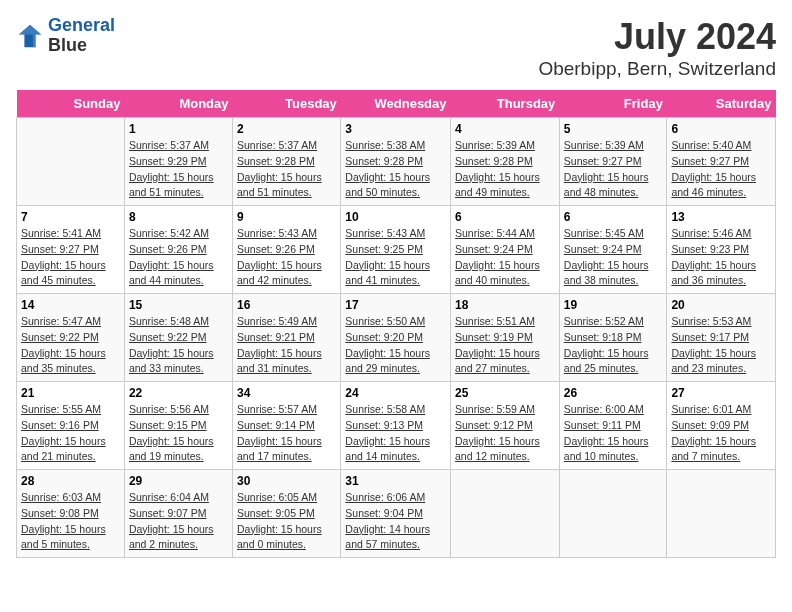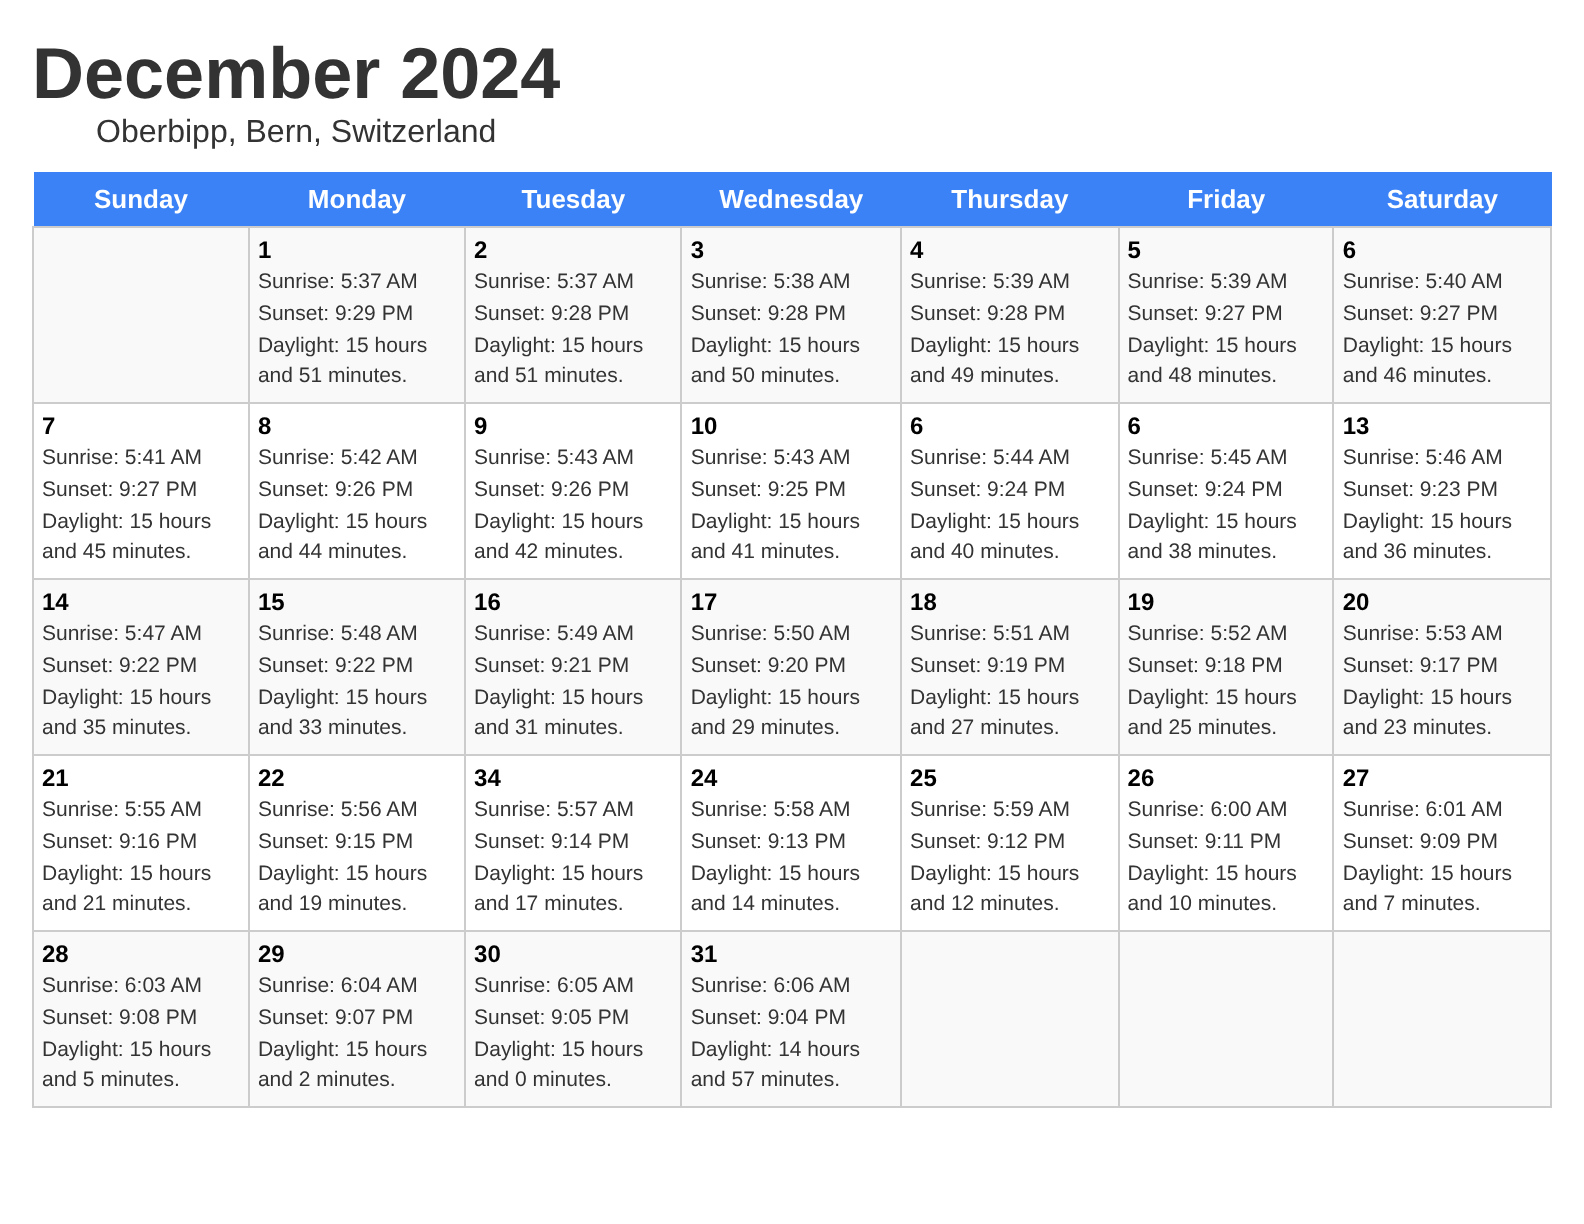--- a/index.html
+++ b/index.html
@@ -95,6 +95,16 @@
 <body>
 
 <div class="header">
+  <div class="logo">
+    <svg class="logo-icon" viewBox="0 0 40 40" xmlns="http://www.w3.org/2000/svg">
+      <polygon points="20,4 36,18 28,18 28,36 12,36 12,18 4,18" fill="#1a5fa8"></polygon>
+      <polygon points="20,4 36,18 28,18 28,36 24,36 24,18 4,18" fill="#5b9bd5" opacity="0.5"></polygon>
+    </svg>
+    <div class="logo-text">
+      <div><span>General</span></div>
+      <div>Blue</div>
+    </div>
+  </div>
   <div class="title-block">
     <h1>December 2024</h1>
     <h2>Oberbipp, Bern, Switzerland</h2>

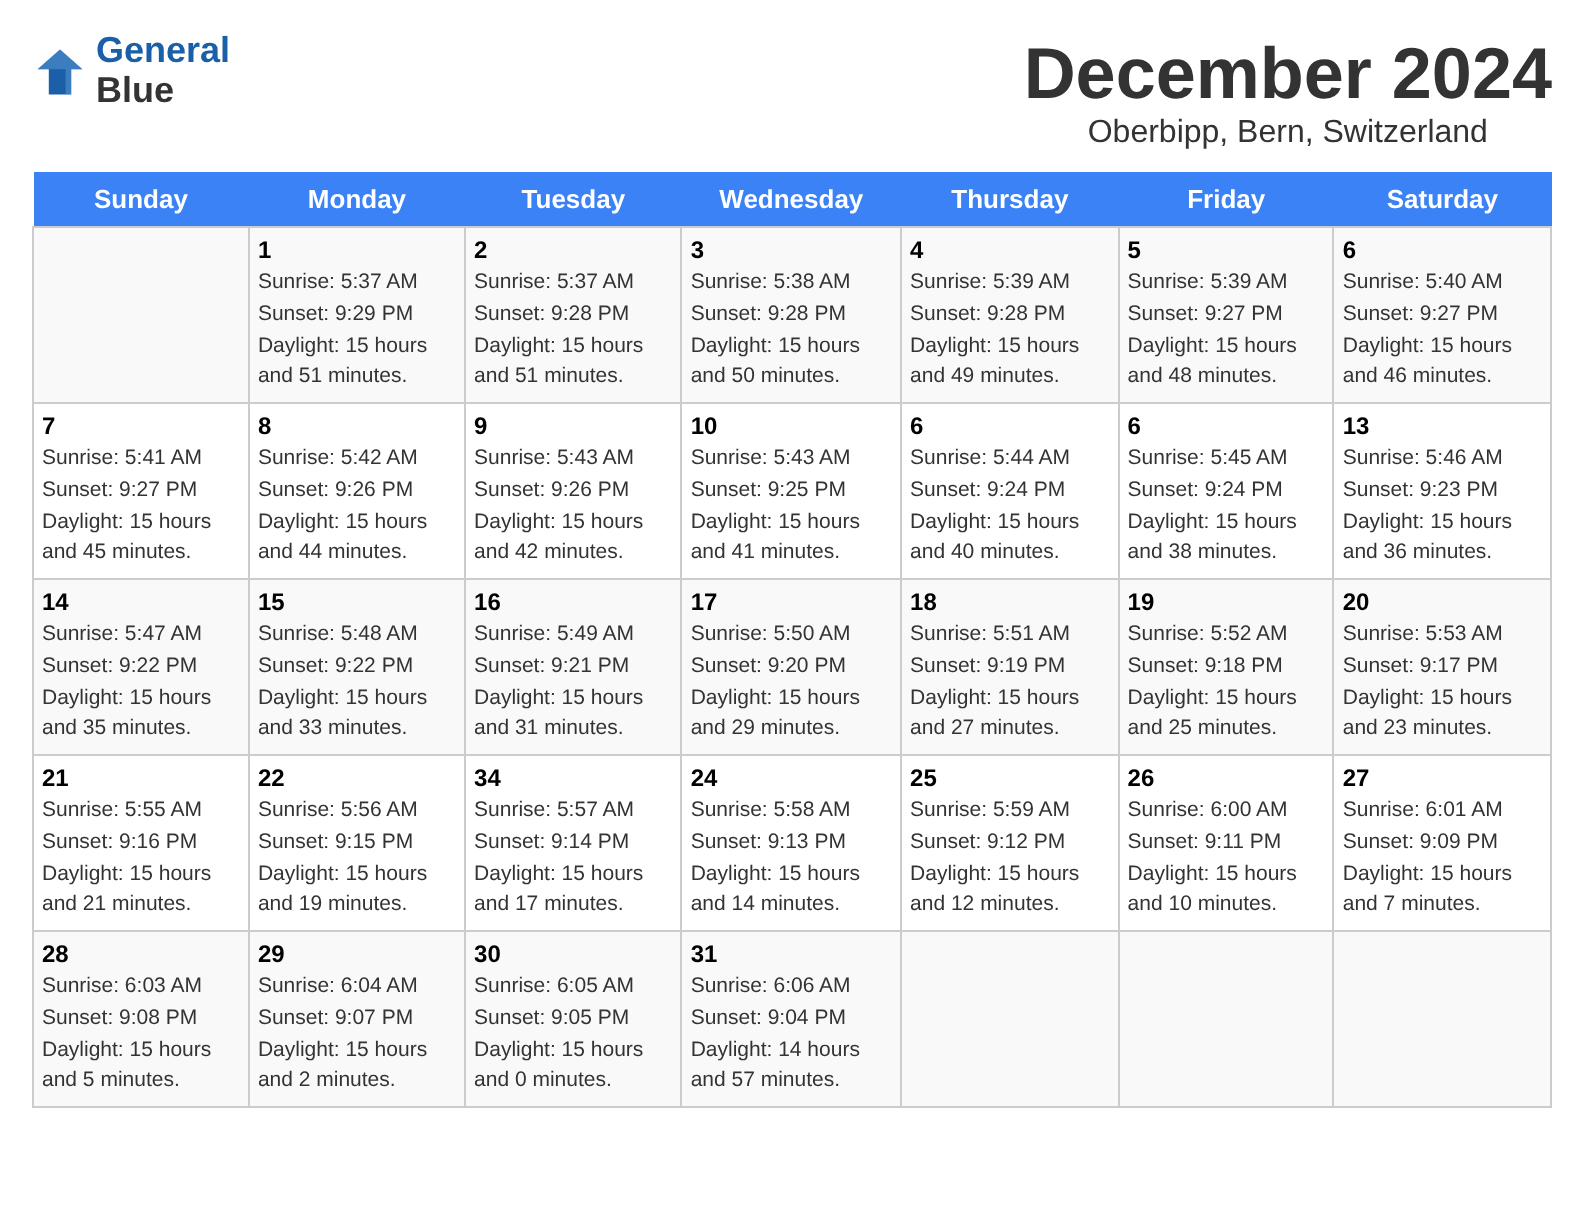--- a/index.html
+++ b/index.html
@@ -106,7 +106,7 @@
     </div>
   </div>
   <div class="title-block">
-    <h1>December 2024</h1>
+    <h1>July 2024</h1>
     <h2>Oberbipp, Bern, Switzerland</h2>
   </div>
 </div>

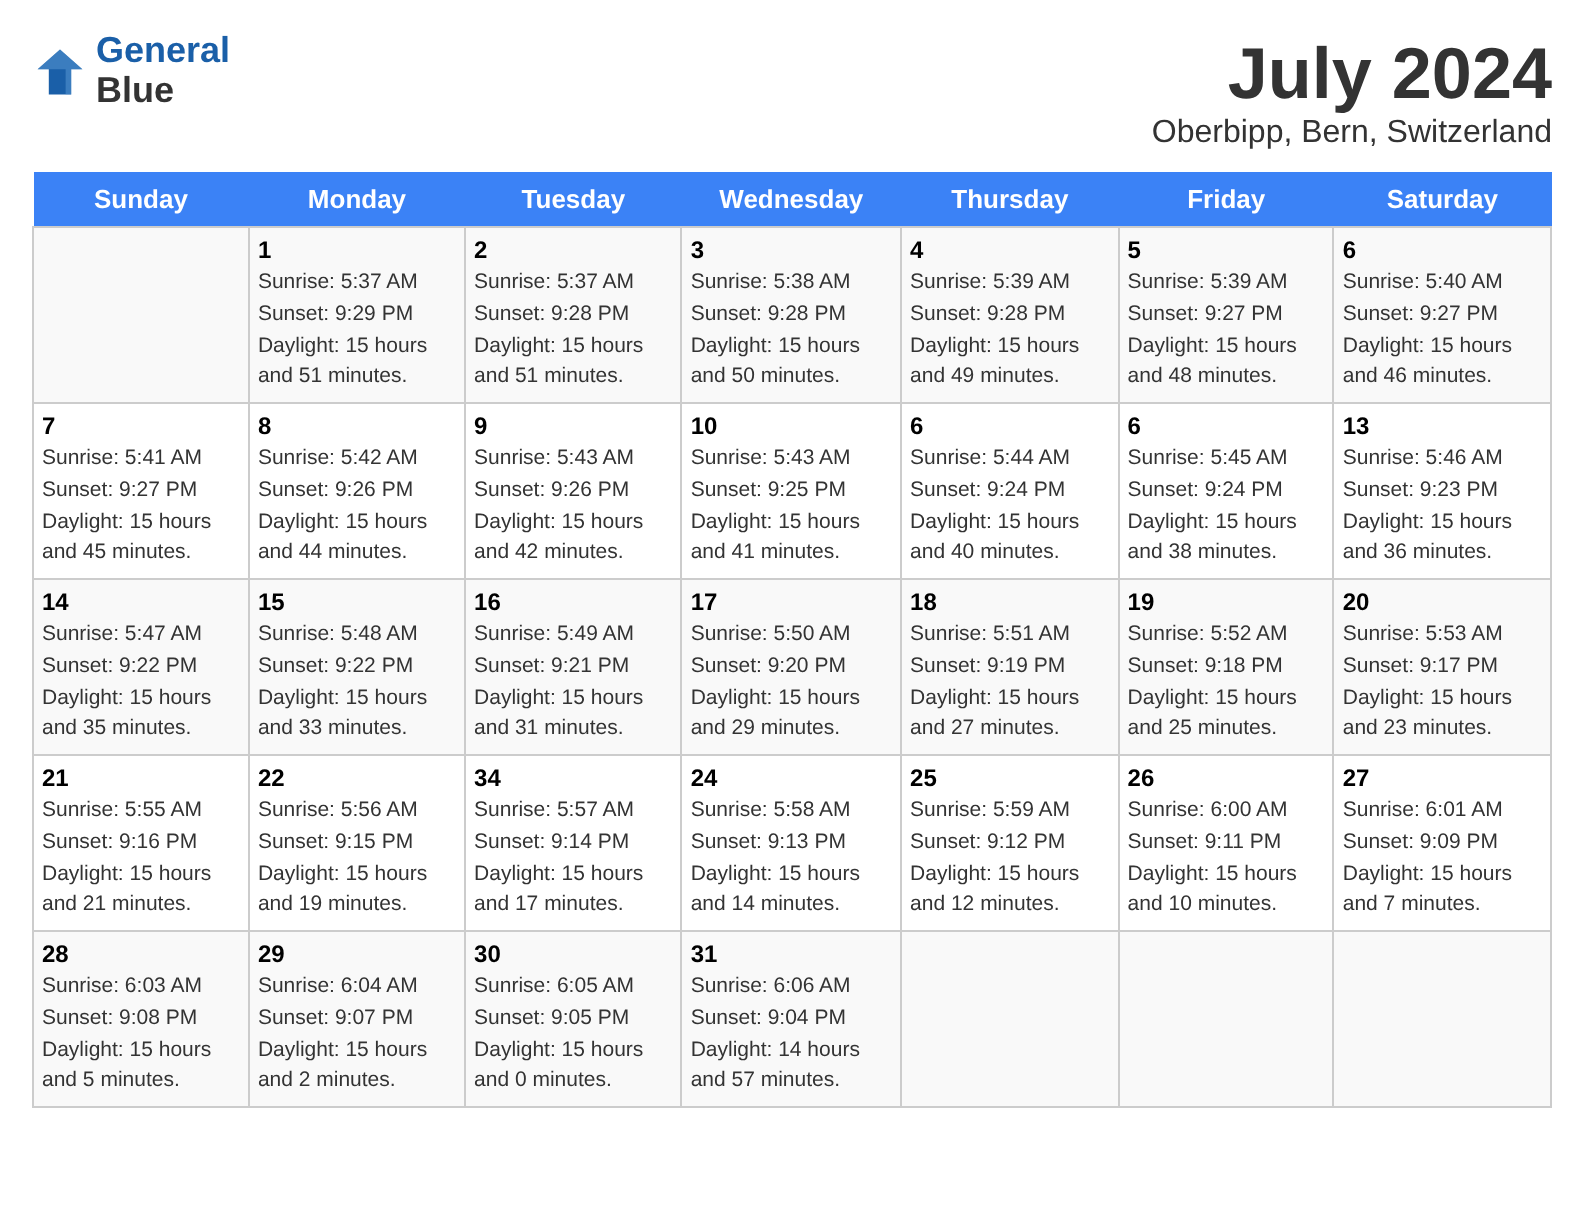--- a/index.html
+++ b/index.html
@@ -43,7 +43,7 @@
       font-weight: bold;
     }
     .title-block h2 {
-      font-size: 16px;
+      font-size: 19px;
       color: #333;
       font-weight: normal;
       text-align: center;

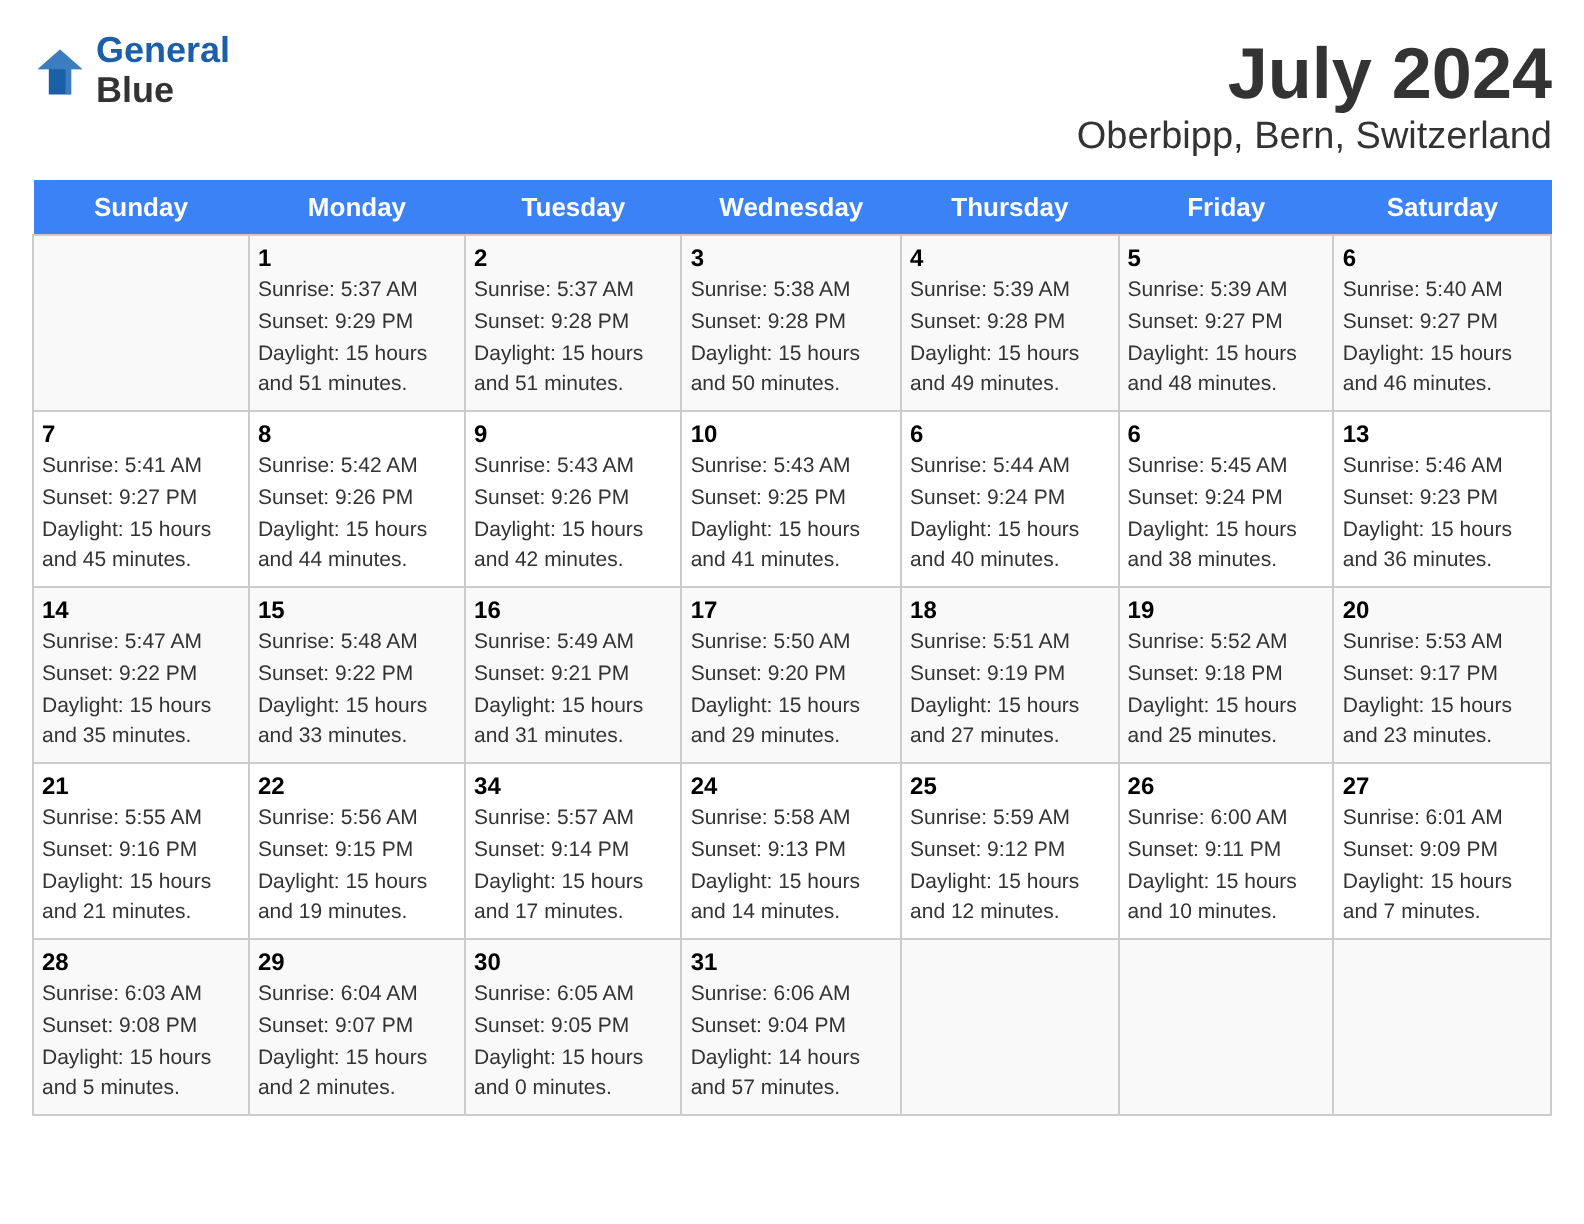--- a/index.html
+++ b/index.html
@@ -54,10 +54,10 @@
       font-size: 11px;
     }
     thead tr th {
-      background-color: #3b82f6;
+      background-color: #ec4899;
       color: #fff;
       padding: 6px 4px;
-      text-align: center;
+      text-align: right;
       font-size: 13px;
     }
     tbody tr td {

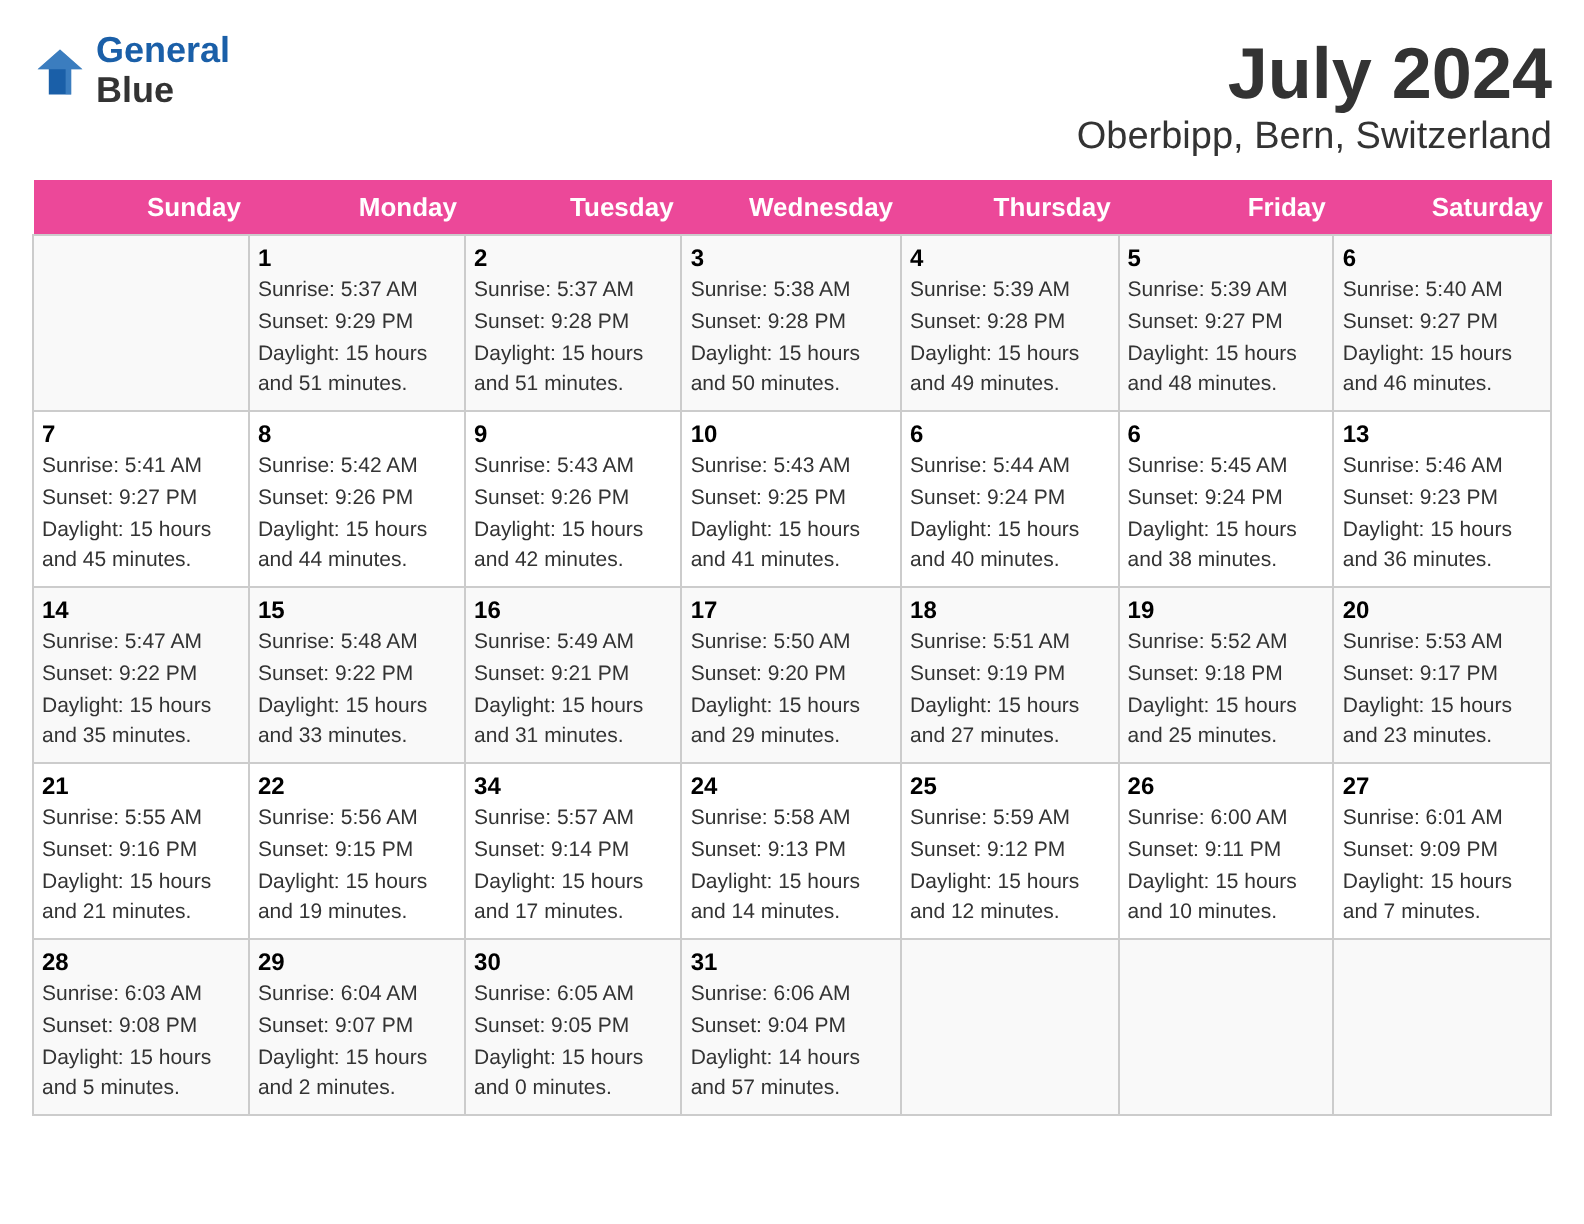--- a/index.html
+++ b/index.html
@@ -77,6 +77,7 @@
       color: #333;
       font-size: 10.5px;
       line-height: 1.5;
+      text-decoration: underline;
     }
     tbody tr {
       background: #fff;

